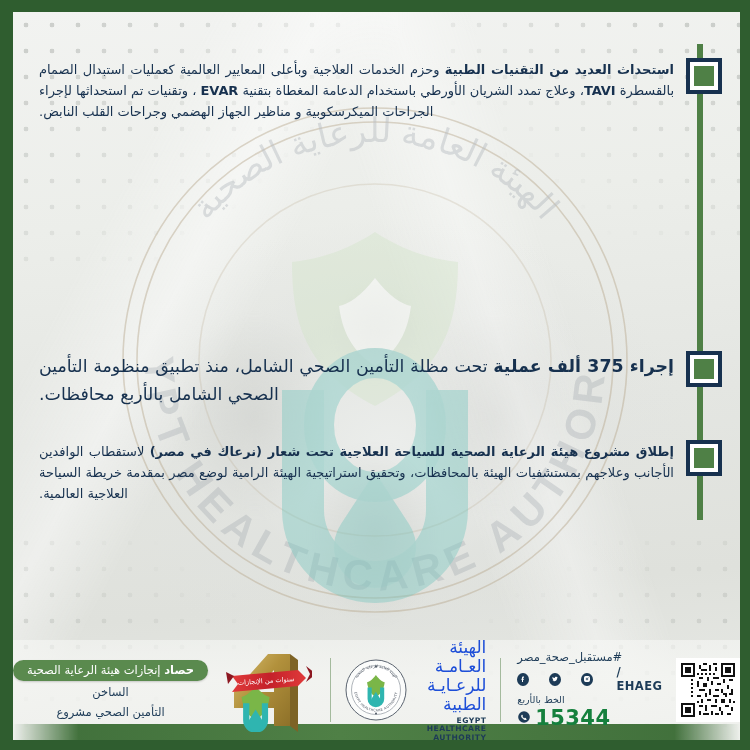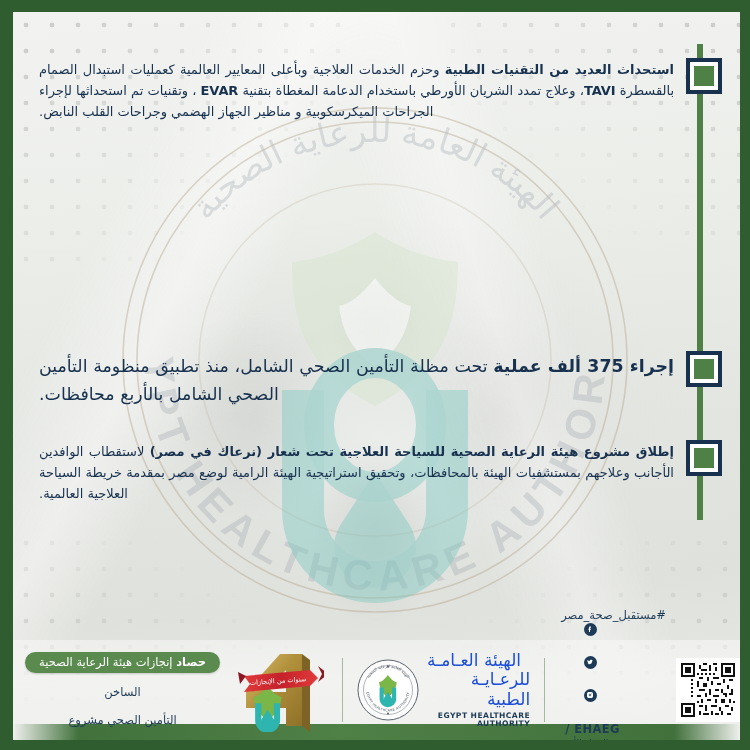--- a/index.html
+++ b/index.html
@@ -151,7 +151,7 @@
     display:flex;flex-direction:row-reverse;align-items:center;
     padding-right:18px;gap:12px;
   }
-  .f-right-text{display:flex;flex-direction:column;gap:12px;padding-left:12px;}
+  .f-right-text{display:flex;flex-direction:column;gap:4px;}
   .pill{
     background:#5a8a4e;color:#ffffff;border-radius:13px;
     padding:3px 14px 4px 14px;font-size:11.5px;white-space:nowrap;

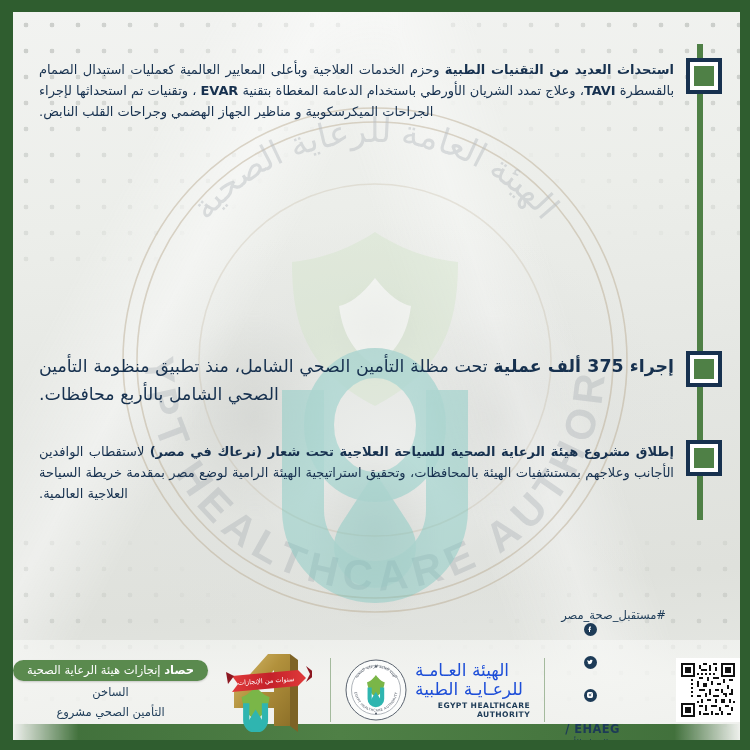--- a/index.html
+++ b/index.html
@@ -183,7 +183,7 @@
   .qr svg{display:block;width:100%;height:100%;}
   .contact{display:flex;flex-direction:column;align-items:flex-end;gap:1px;}
   .hashtag{color:#1d3b57;font-size:11.5px;direction:rtl;}
-  .socials{display:flex;flex-direction:column;align-items:center;gap:20px;direction:ltr;}
+  .socials{display:flex;align-items:center;gap:20px;direction:ltr;}
   .socials .si{width:13px;height:13px;border-radius:50%;background:#1d3b57;display:flex;align-items:center;justify-content:center;}
   .socials .si svg{width:8px;height:8px;fill:#fff;}
   .handle{color:#1d3b57;font-size:11.5px;font-weight:bold;margin-left:4px;letter-spacing:.4px;}

